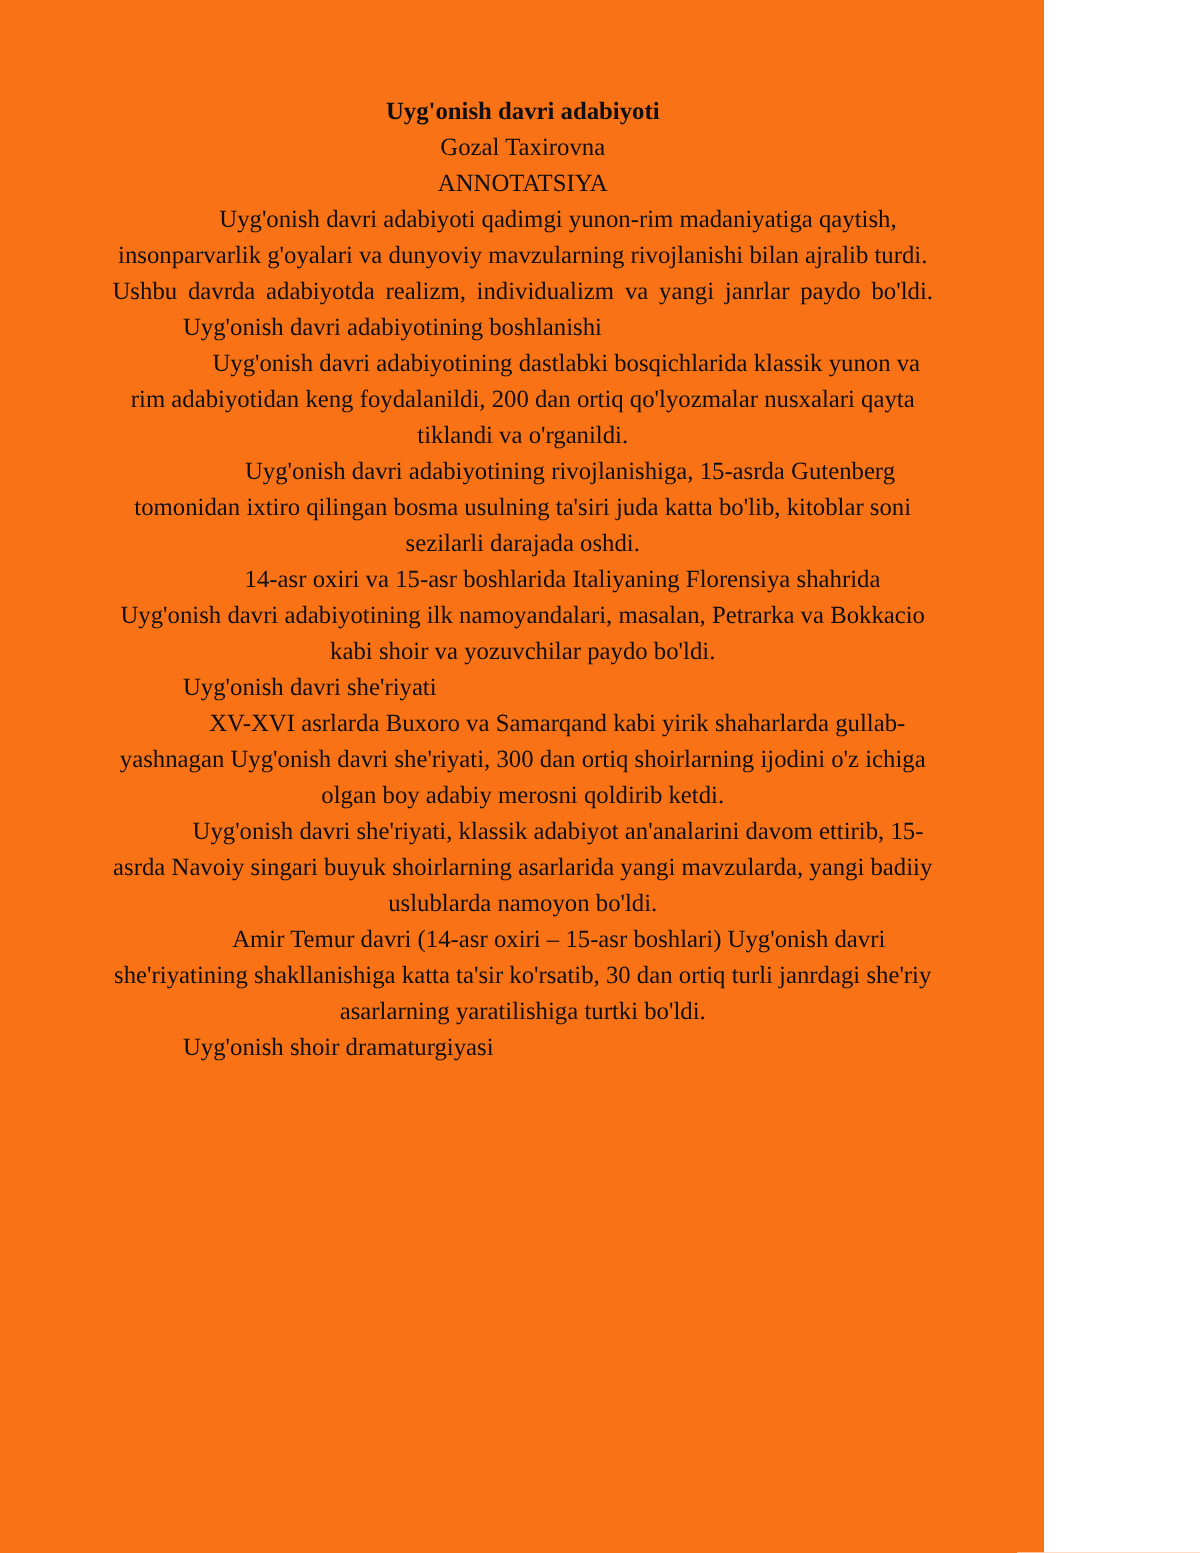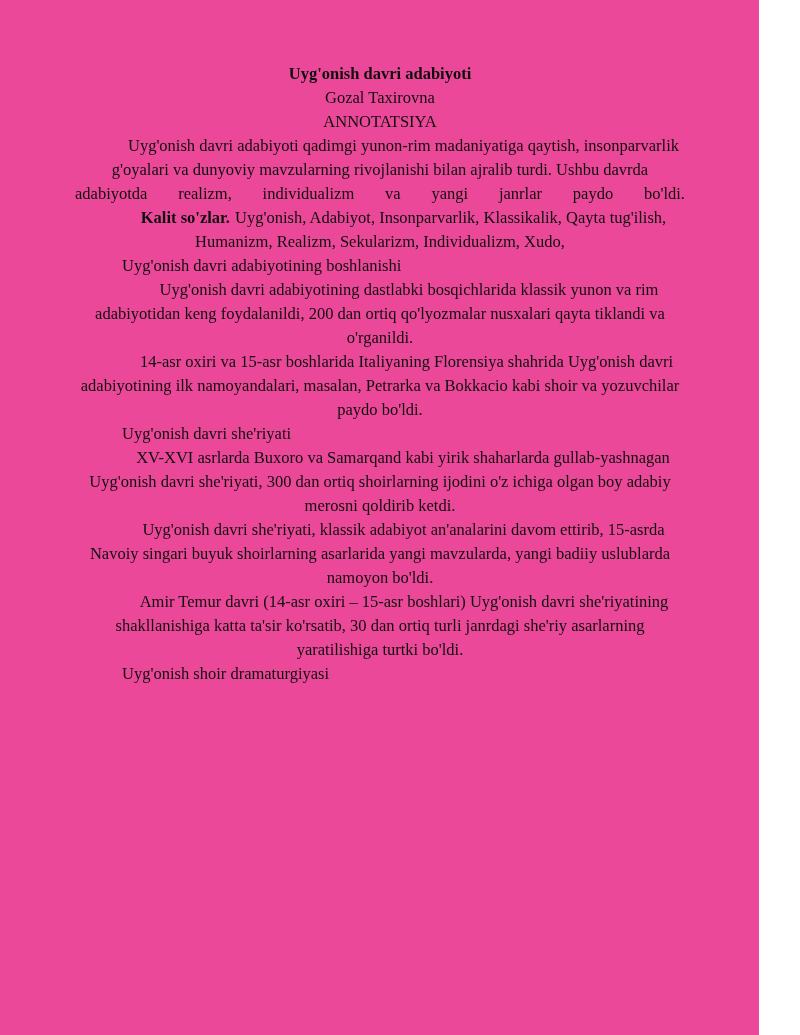--- a/index.html
+++ b/index.html
@@ -9,9 +9,9 @@
   }
   .page {
     position: relative;
-    width: 759px;
+    width: 696px;
     height: 1035px;
-    background: #ec4899;
+    background: #f97316;
     overflow: hidden;
     box-sizing: border-box;
     padding: 62px 74px 0 75px;

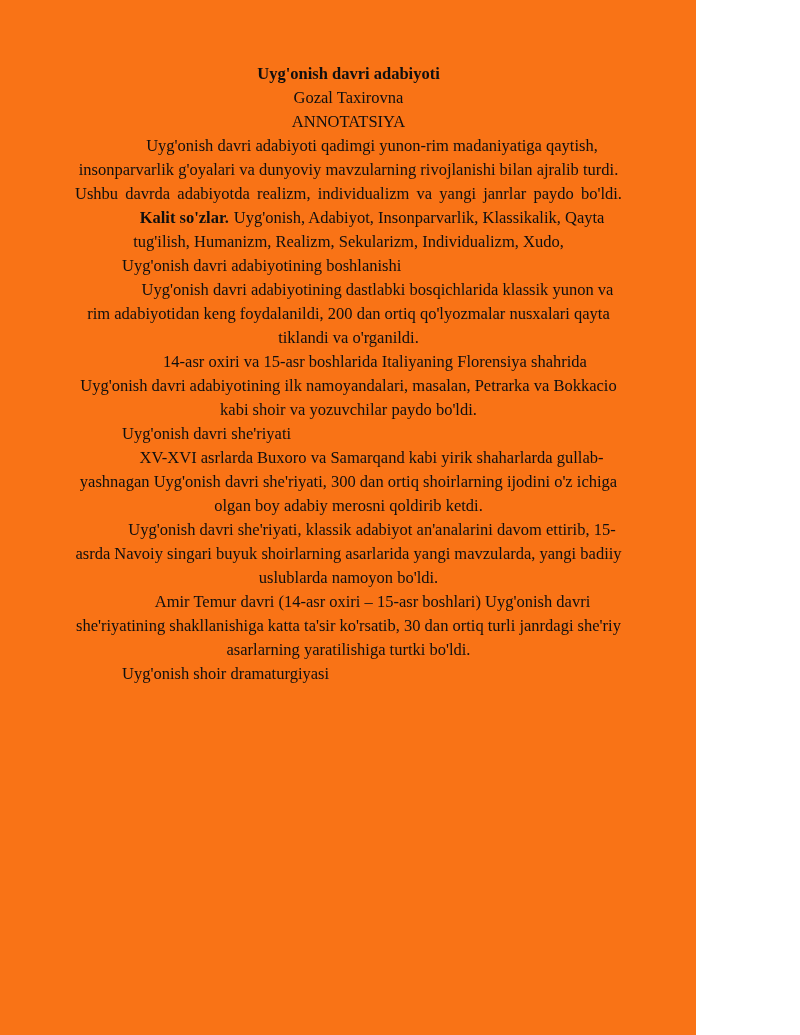--- a/index.html
+++ b/index.html
@@ -73,9 +73,6 @@
 
   <p class="body-par abstract">Uyg'onish davri adabiyoti qadimgi yunon-rim madaniyatiga qaytish, insonparvarlik g'oyalari va dunyoviy mavzularning rivojlanishi bilan ajralib turdi.  Ushbu davrda adabiyotda realizm, individualizm va yangi janrlar paydo bo'ldi.</p>
 
-  <p class="body-par keywords">
-    <b>Kalit so'zlar.</b><span>Uyg'onish,  Adabiyot,  Insonparvarlik, Klassikalik,  Qayta tug'ilish, Humanizm,  Realizm,  Sekularizm,  Individualizm,  Xudo,</span>
-  </p>
 
   <h2 class="sec-head h-boshlanishi">Uyg'onish davri adabiyotining boshlanishi</h2>
 

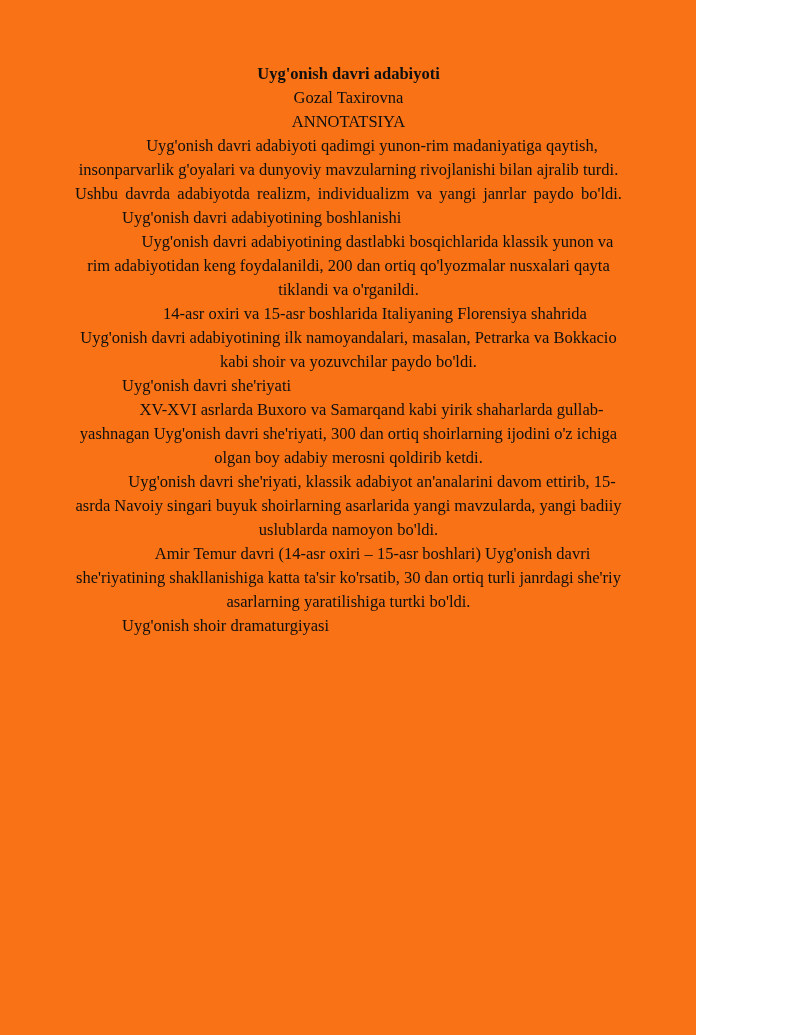--- a/index.html
+++ b/index.html
@@ -78,6 +78,7 @@
 
   <p class="body-par p-dastlabki">Uyg'onish davri adabiyotining dastlabki bosqichlarida klassik yunon va rim adabiyotidan keng foydalanildi, 200 dan ortiq qo'lyozmalar nusxalari qayta tiklandi va o'rganildi.</p>
 
+  <p class="body-par p-gutenberg">Uyg'onish davri adabiyotining rivojlanishiga, 15-asrda Gutenberg tomonidan ixtiro qilingan bosma usulning ta'siri juda katta bo'lib, kitoblar soni sezilarli darajada oshdi.</p>
 
   <p class="body-par p-14asr">14-asr oxiri va 15-asr boshlarida Italiyaning Florensiya shahrida Uyg'onish davri adabiyotining ilk namoyandalari, masalan, Petrarka va Bokkacio kabi shoir va yozuvchilar paydo bo'ldi.</p>
 

